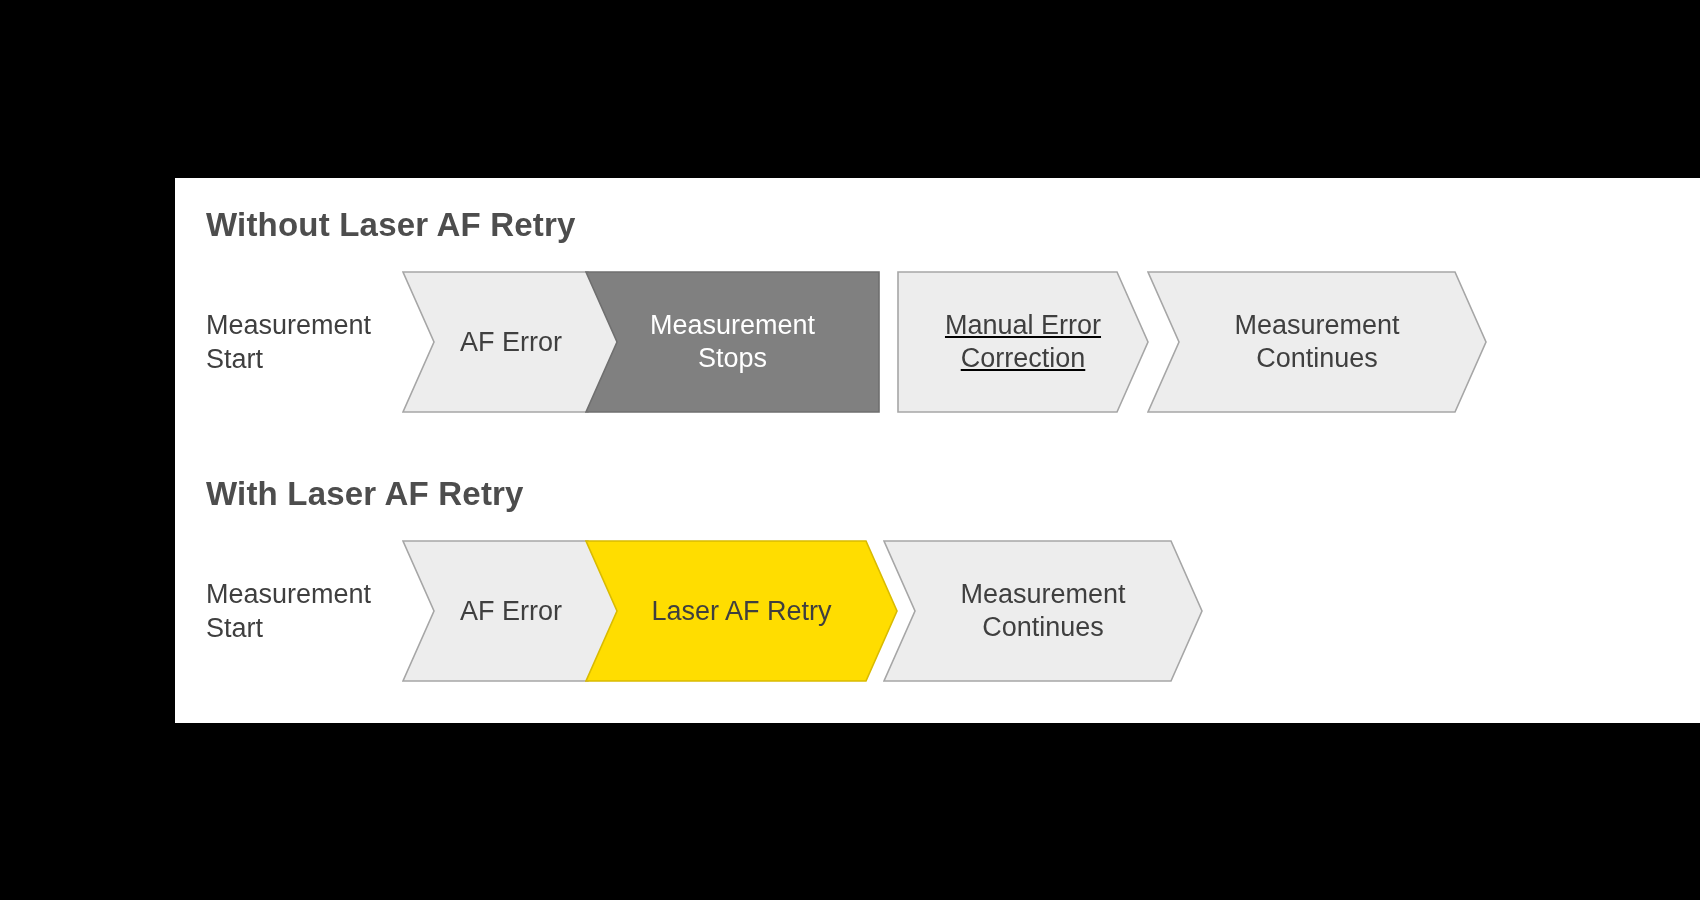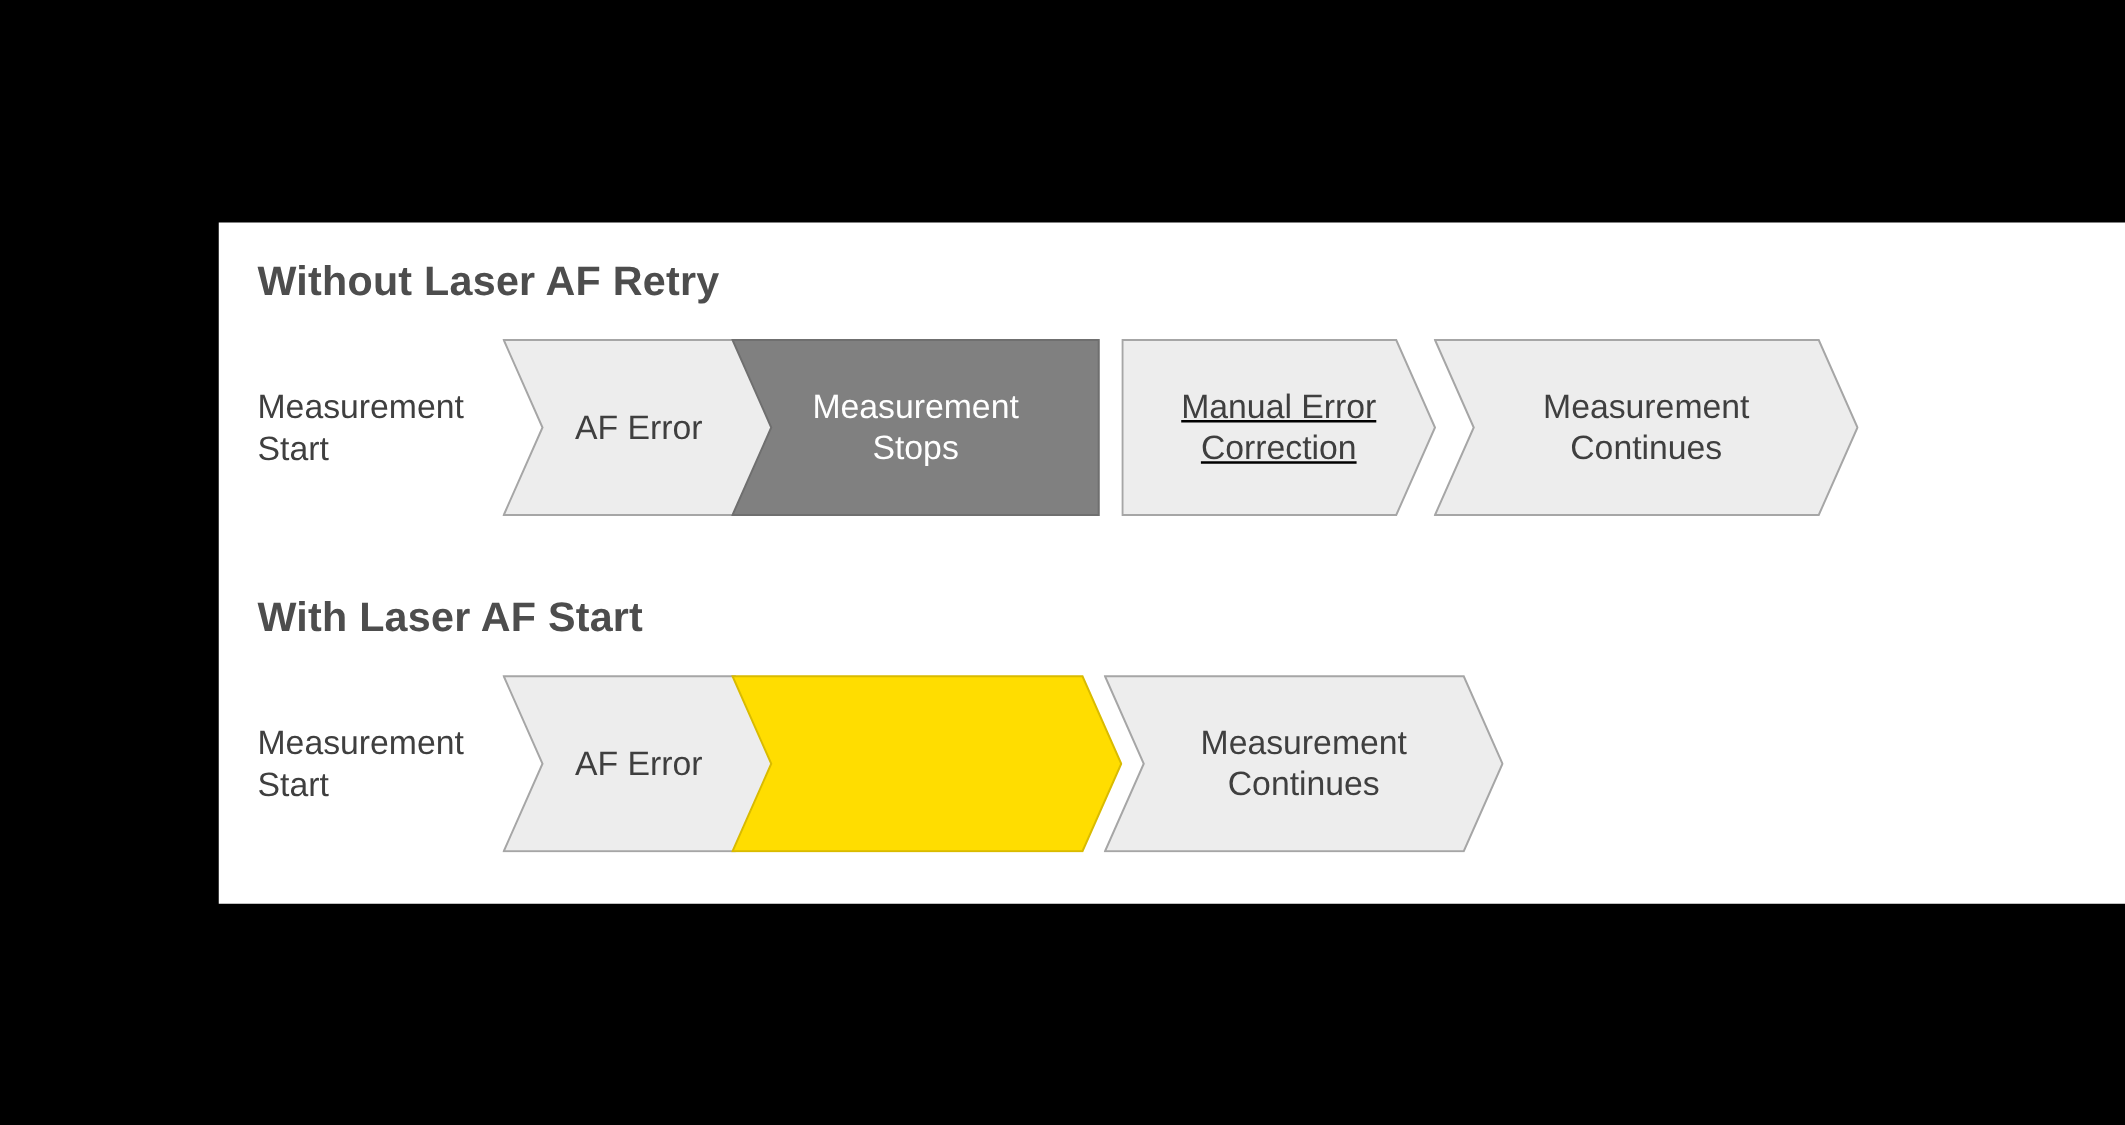--- a/index.html
+++ b/index.html
@@ -160,7 +160,7 @@
       </div>
     </div>
 
-    <div id="heading-with" class="section-heading">With Laser AF Start</div>
+    <div id="heading-with" class="section-heading">With Laser AF Retry</div>
 
     <div id="flow-row-with" class="flow-row">
 

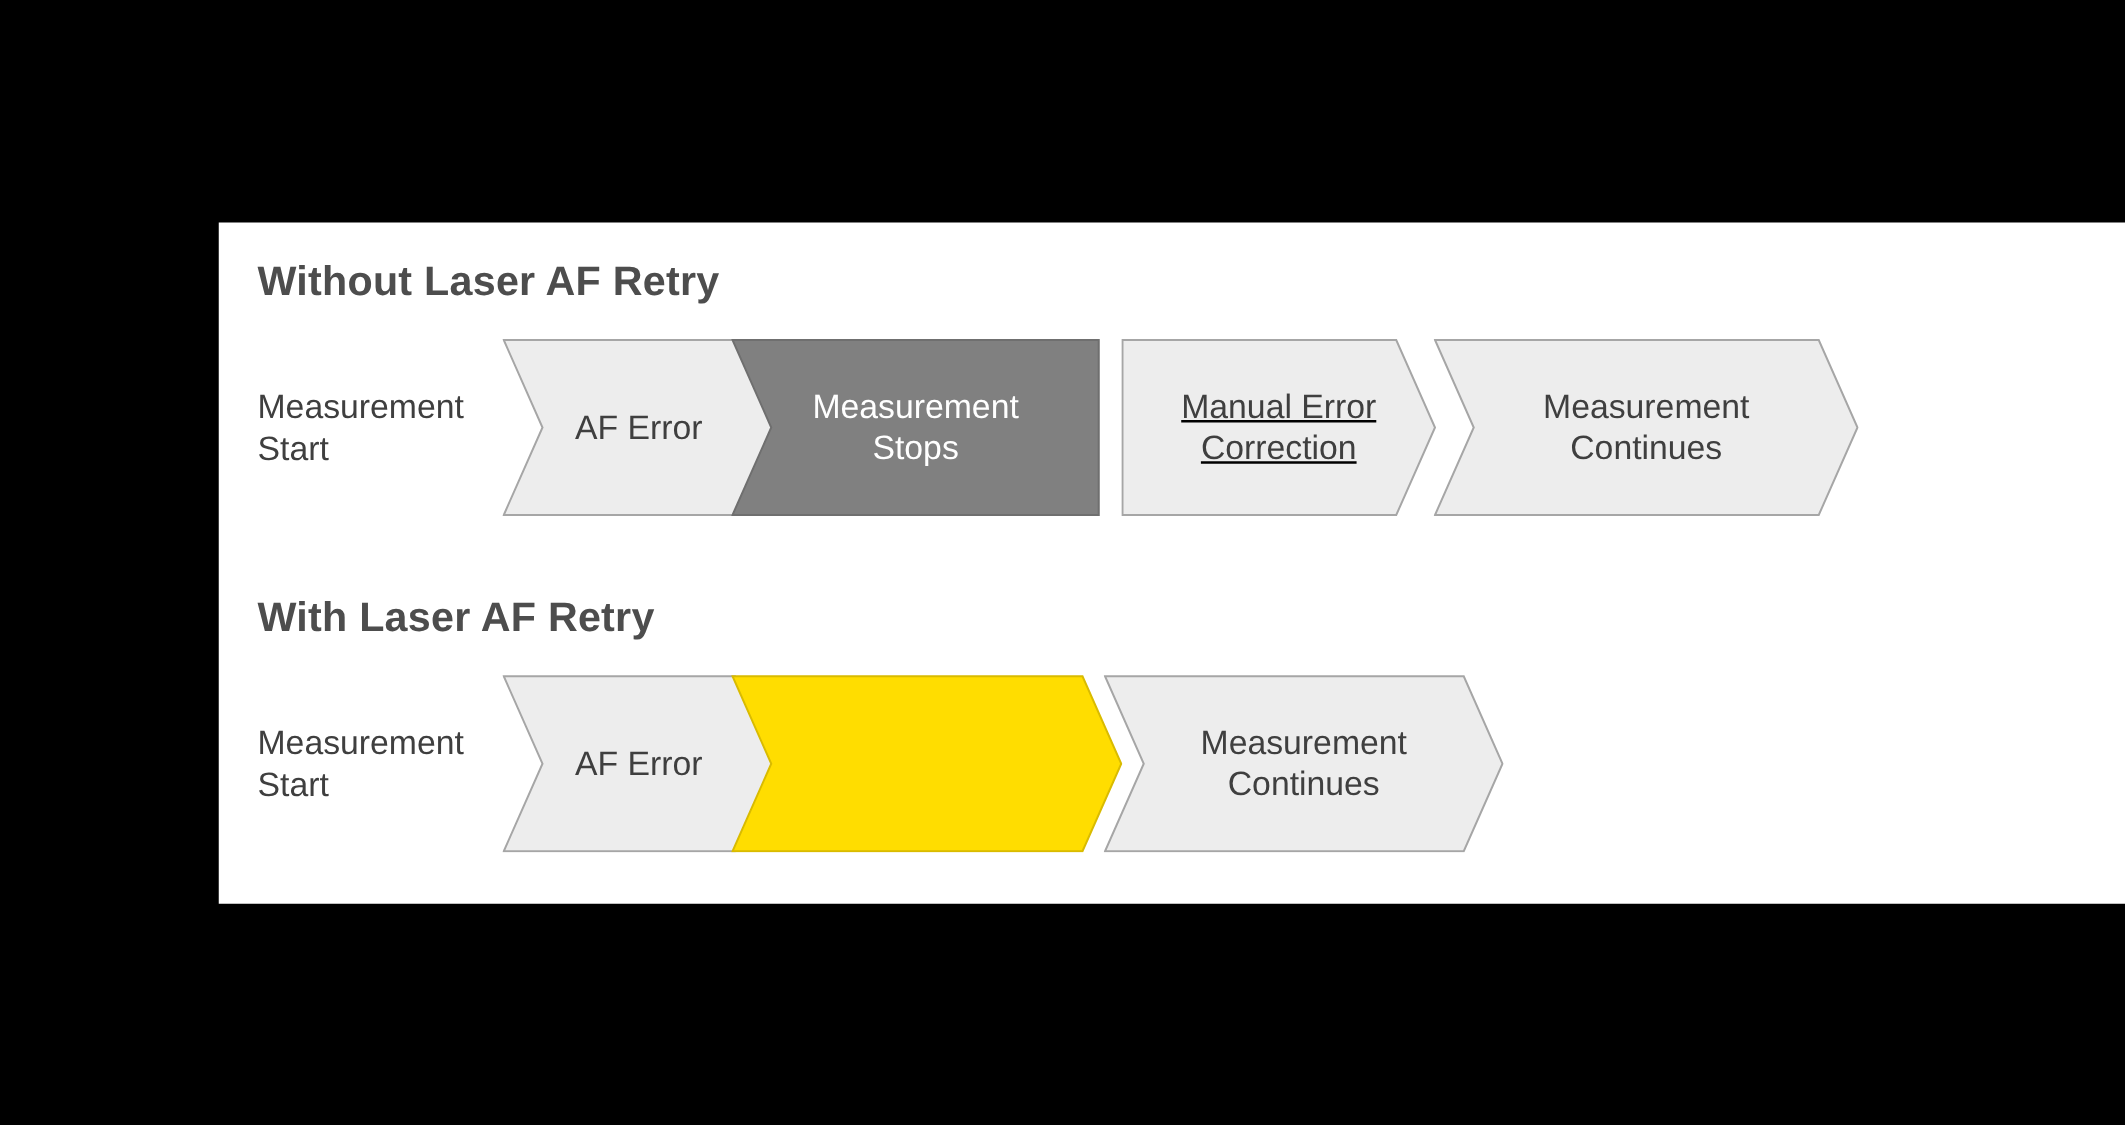--- a/index.html
+++ b/index.html
@@ -182,6 +182,7 @@
             <path class="fill-accent" d="M1,1 L281,1 L312,71 L281,141 L1,141 L32,71 Z"></path>
           </svg>
         </span>
+        <span class="chev-label txt-dark">Laser AF Retry</span>
       </div>
 
       <div class="chev" style="left:708px; width:320px;">

